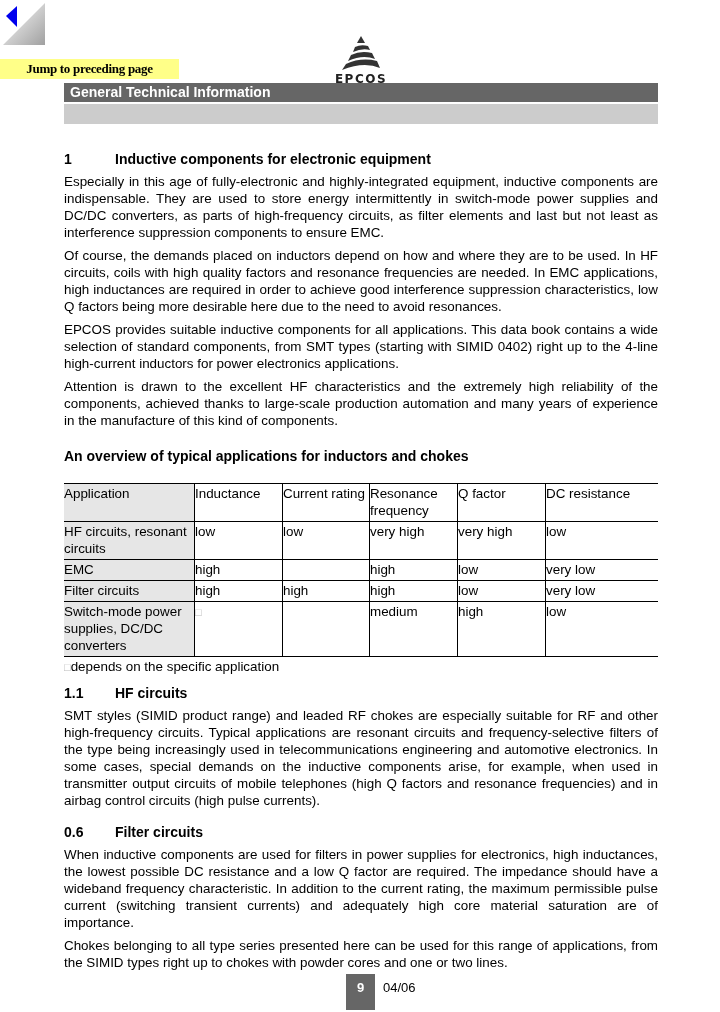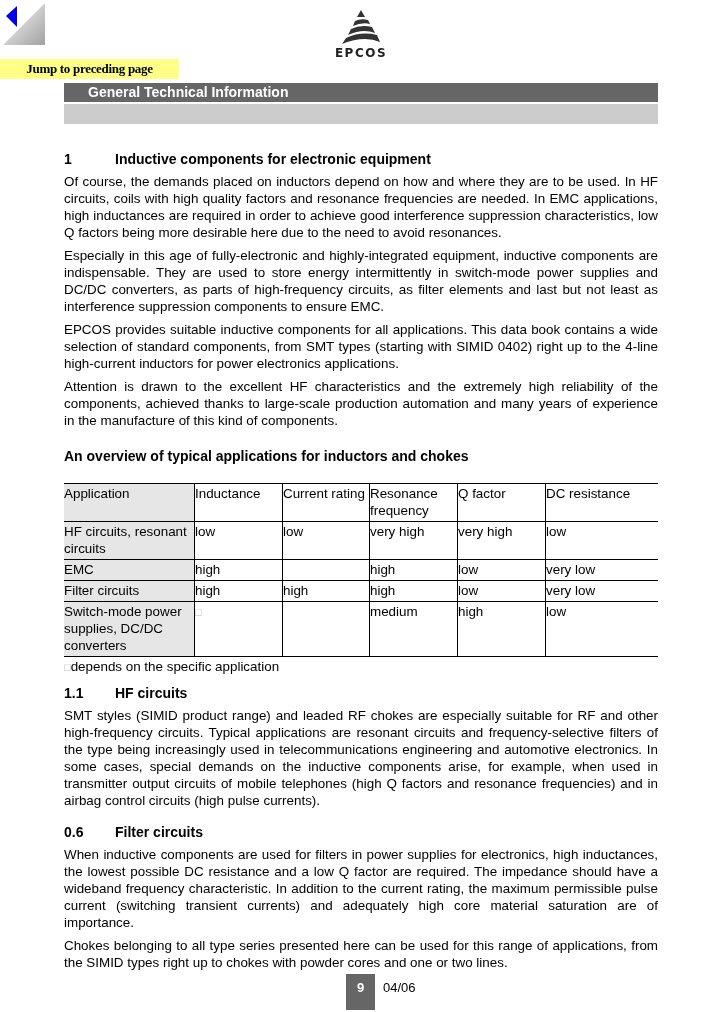--- a/index.html
+++ b/index.html
@@ -17,7 +17,7 @@
       line-height: 20px; color: #000; cursor: pointer; letter-spacing: -0.3px;
     }
     .logo {
-      position: absolute; left: 330px; top: 6px; width: 62px; height: 56px;
+      position: absolute; left: 330px; top: 32px; width: 62px; height: 56px;
       text-align: center;
     }
     .logo-text {

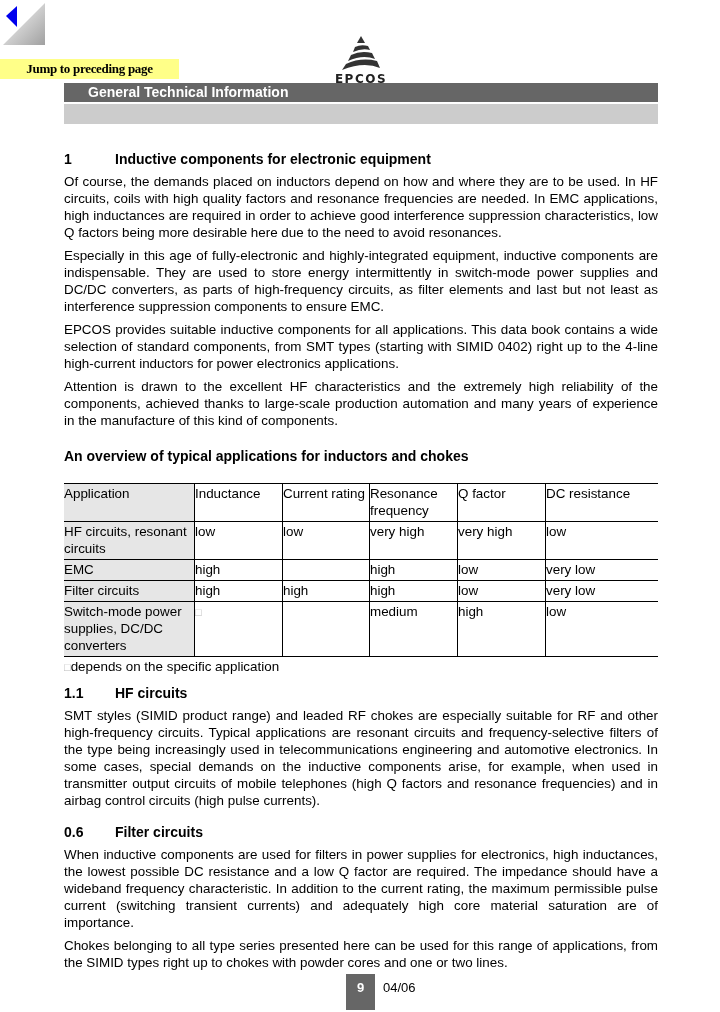--- a/index.html
+++ b/index.html
@@ -28,7 +28,7 @@
     .header-bar {
       position: absolute; left: 64px; top: 83px; width: 594px; height: 19px;
       background: #666666; color: #fff; font-weight: bold; font-size: 14px;
-      line-height: 19px; box-sizing: border-box; padding-left: 24px;
+      line-height: 19px; box-sizing: border-box; padding-left: 6px;
     }
     .subheader-bar {
       position: absolute; left: 64px; top: 104px; width: 594px; height: 20px;

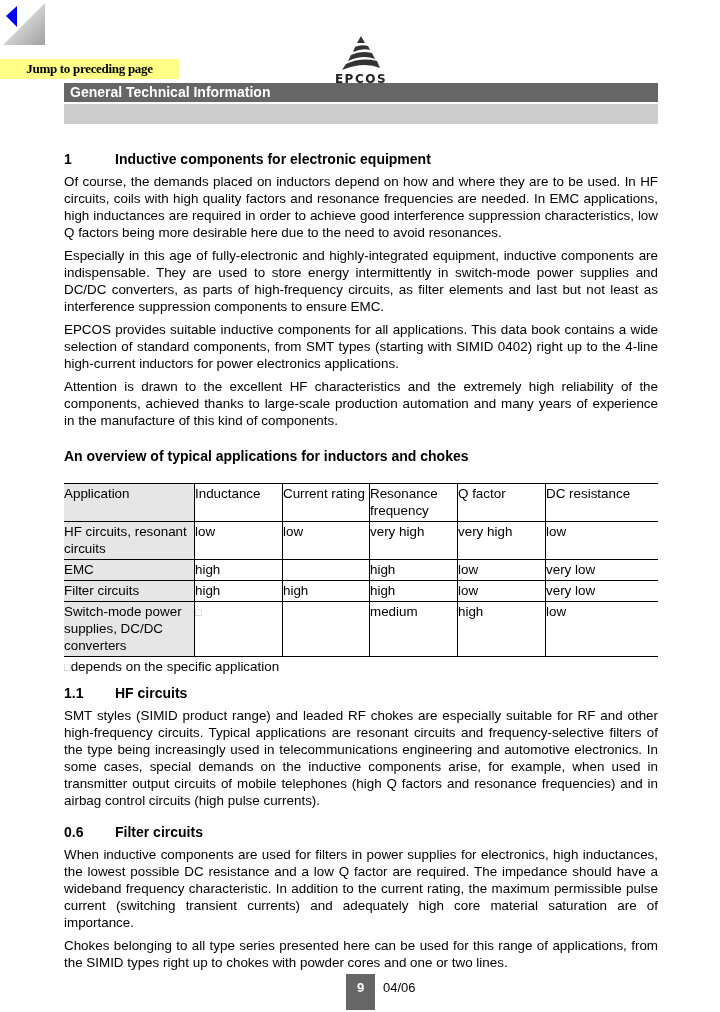--- a/index.html
+++ b/index.html
@@ -108,8 +108,8 @@
     <span class="num">1</span>
     <span>Inductive components for electronic equipment</span>
   </h2>
+  <p>Especially in this age of fully-electronic and highly-integrated equipment, inductive components are indispensable. They are used to store energy intermittently in switch-mode power supplies and DC/DC converters, as parts of high-frequency circuits, as filter elements and last but not least as interference suppression components to ensure EMC.</p>
   <p>Of course, the demands placed on inductors depend on how and where they are to be used. In HF circuits, coils with high quality factors and resonance frequencies are needed. In EMC applications, high inductances are required in order to achieve good interference suppression characteristics, low Q factors being more desirable here due to the need to avoid resonances.</p>
-  <p>Especially in this age of fully-electronic and highly-integrated equipment, inductive components are indispensable. They are used to store energy intermittently in switch-mode power supplies and DC/DC converters, as parts of high-frequency circuits, as filter elements and last but not least as interference suppression components to ensure EMC.</p>
   <p>EPCOS provides suitable inductive components for all applications. This data book contains a wide selection of standard components, from SMT types (starting with SIMID 0402) right up to the 4-line high-current inductors for power electronics applications.</p>
   <p>Attention is drawn to the excellent HF characteristics and the extremely high reliability of the components, achieved thanks to large-scale production automation and many years of experience in the manufacture of this kind of components.</p>
 

